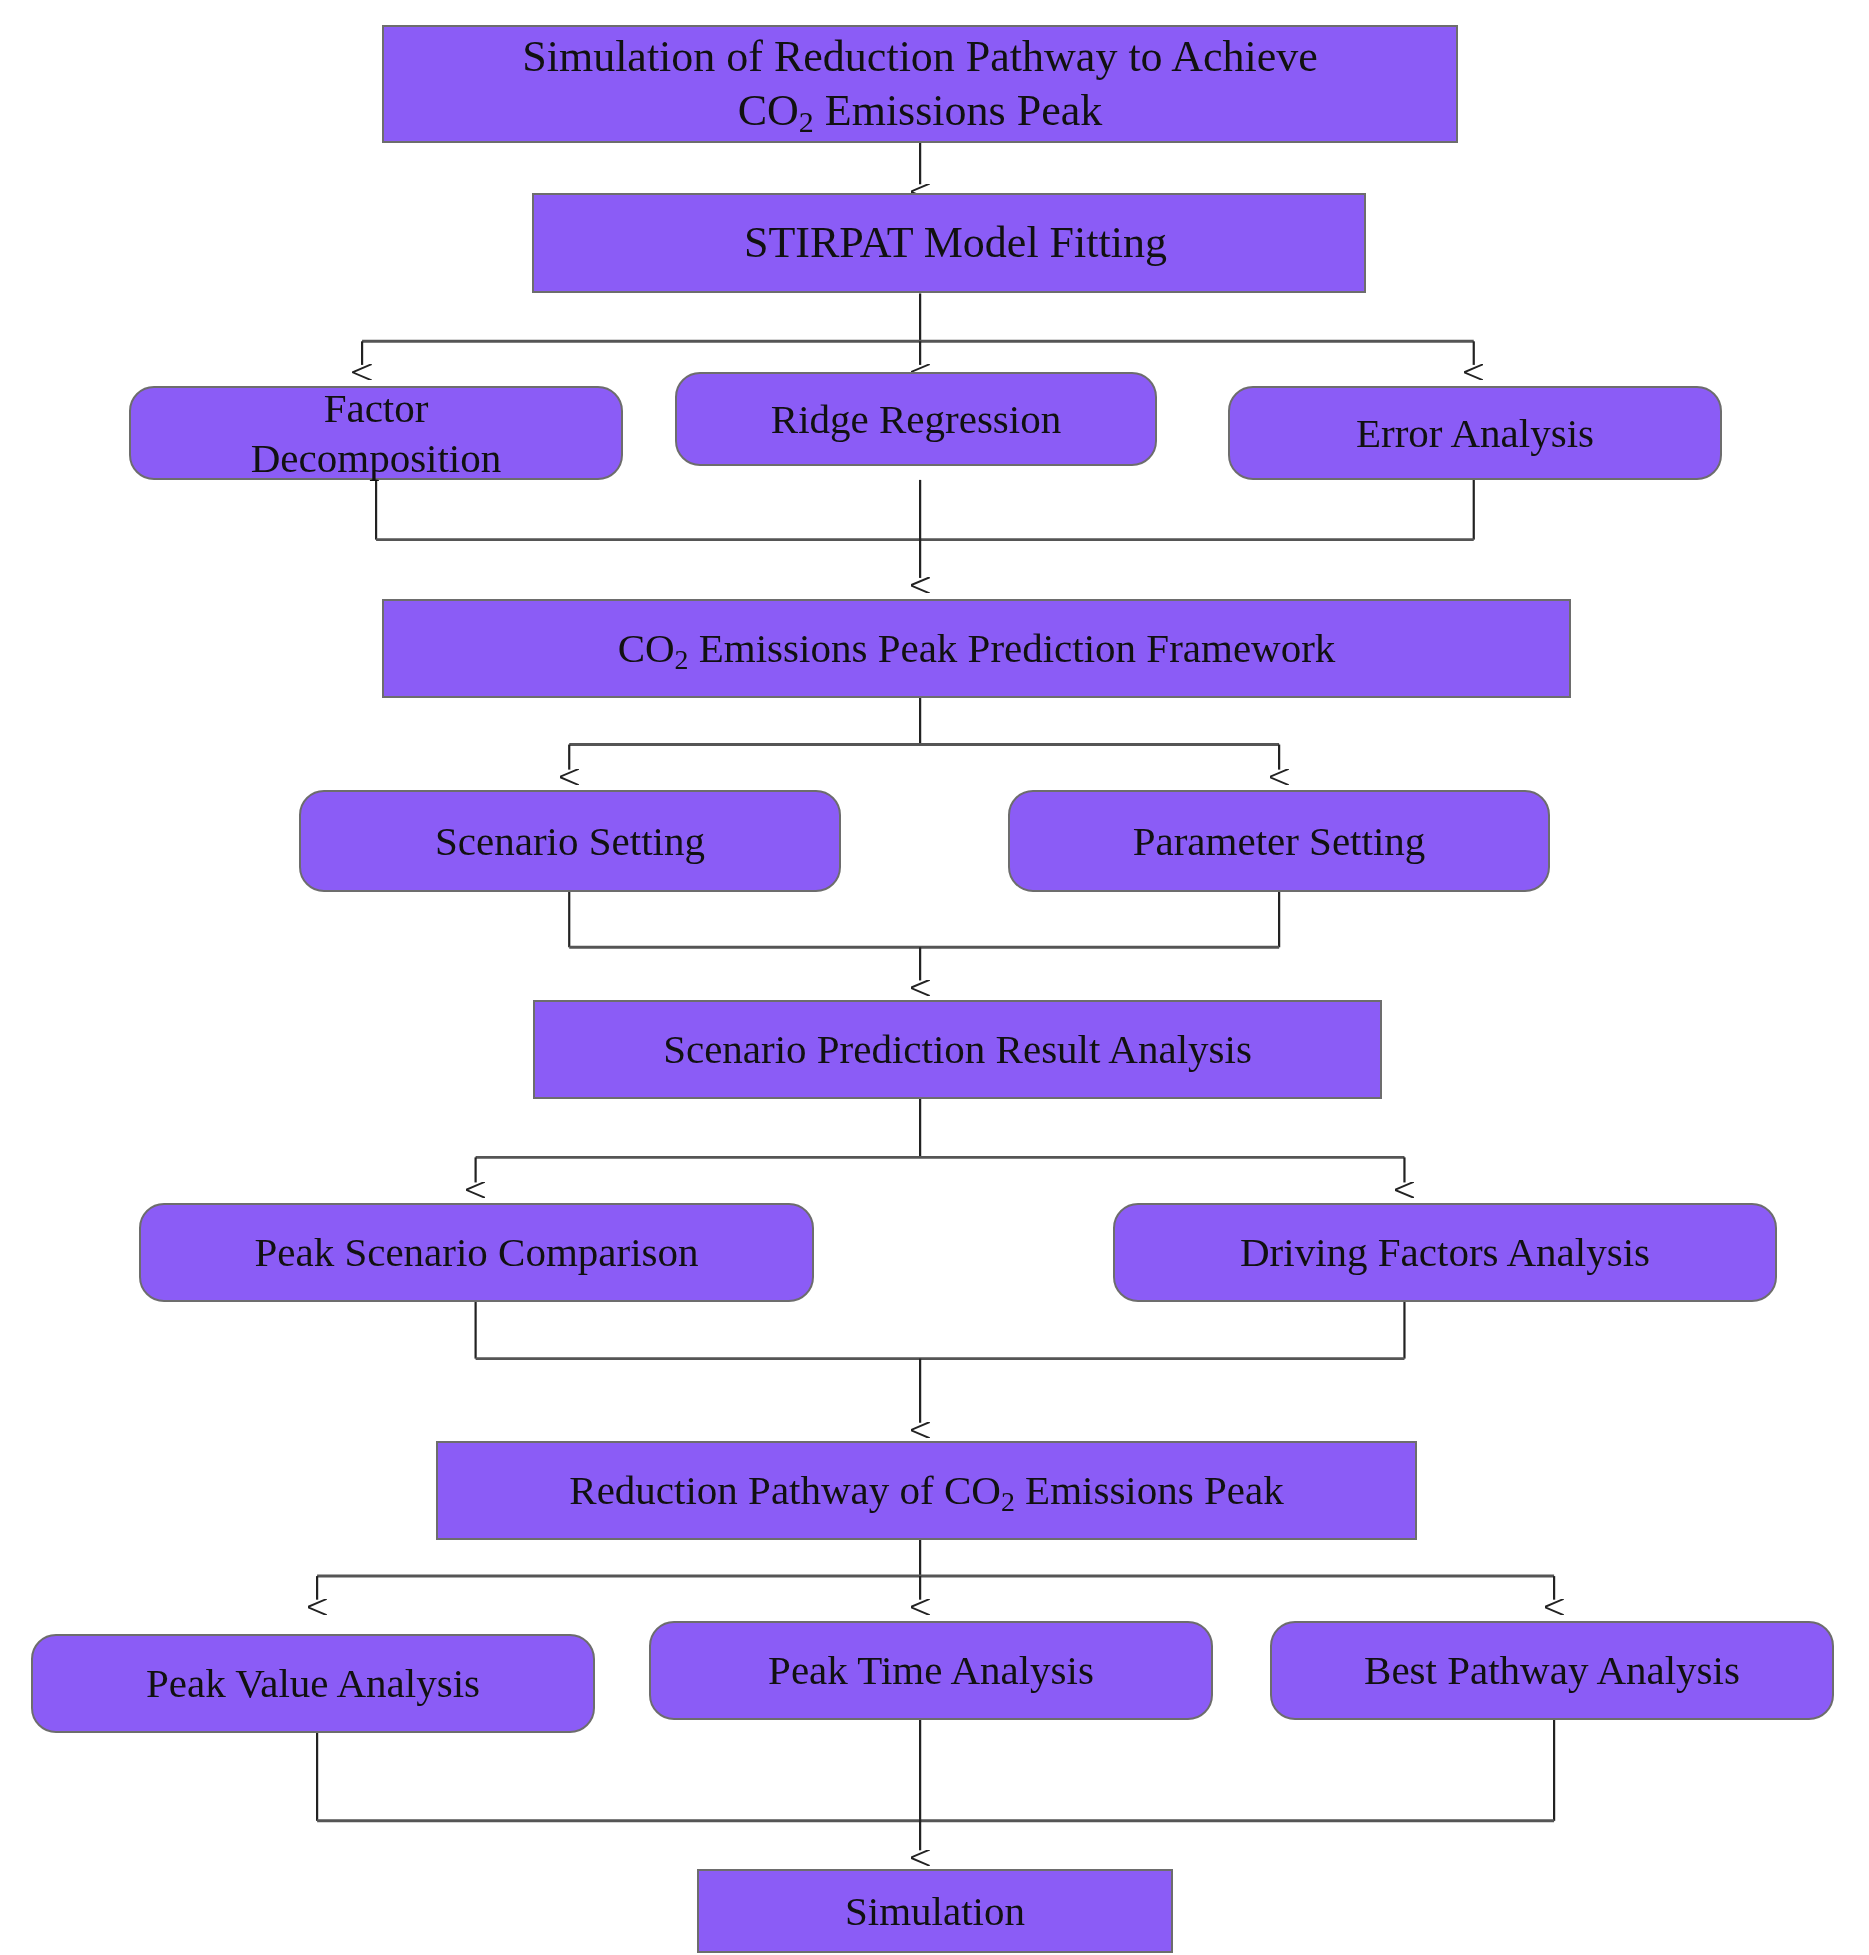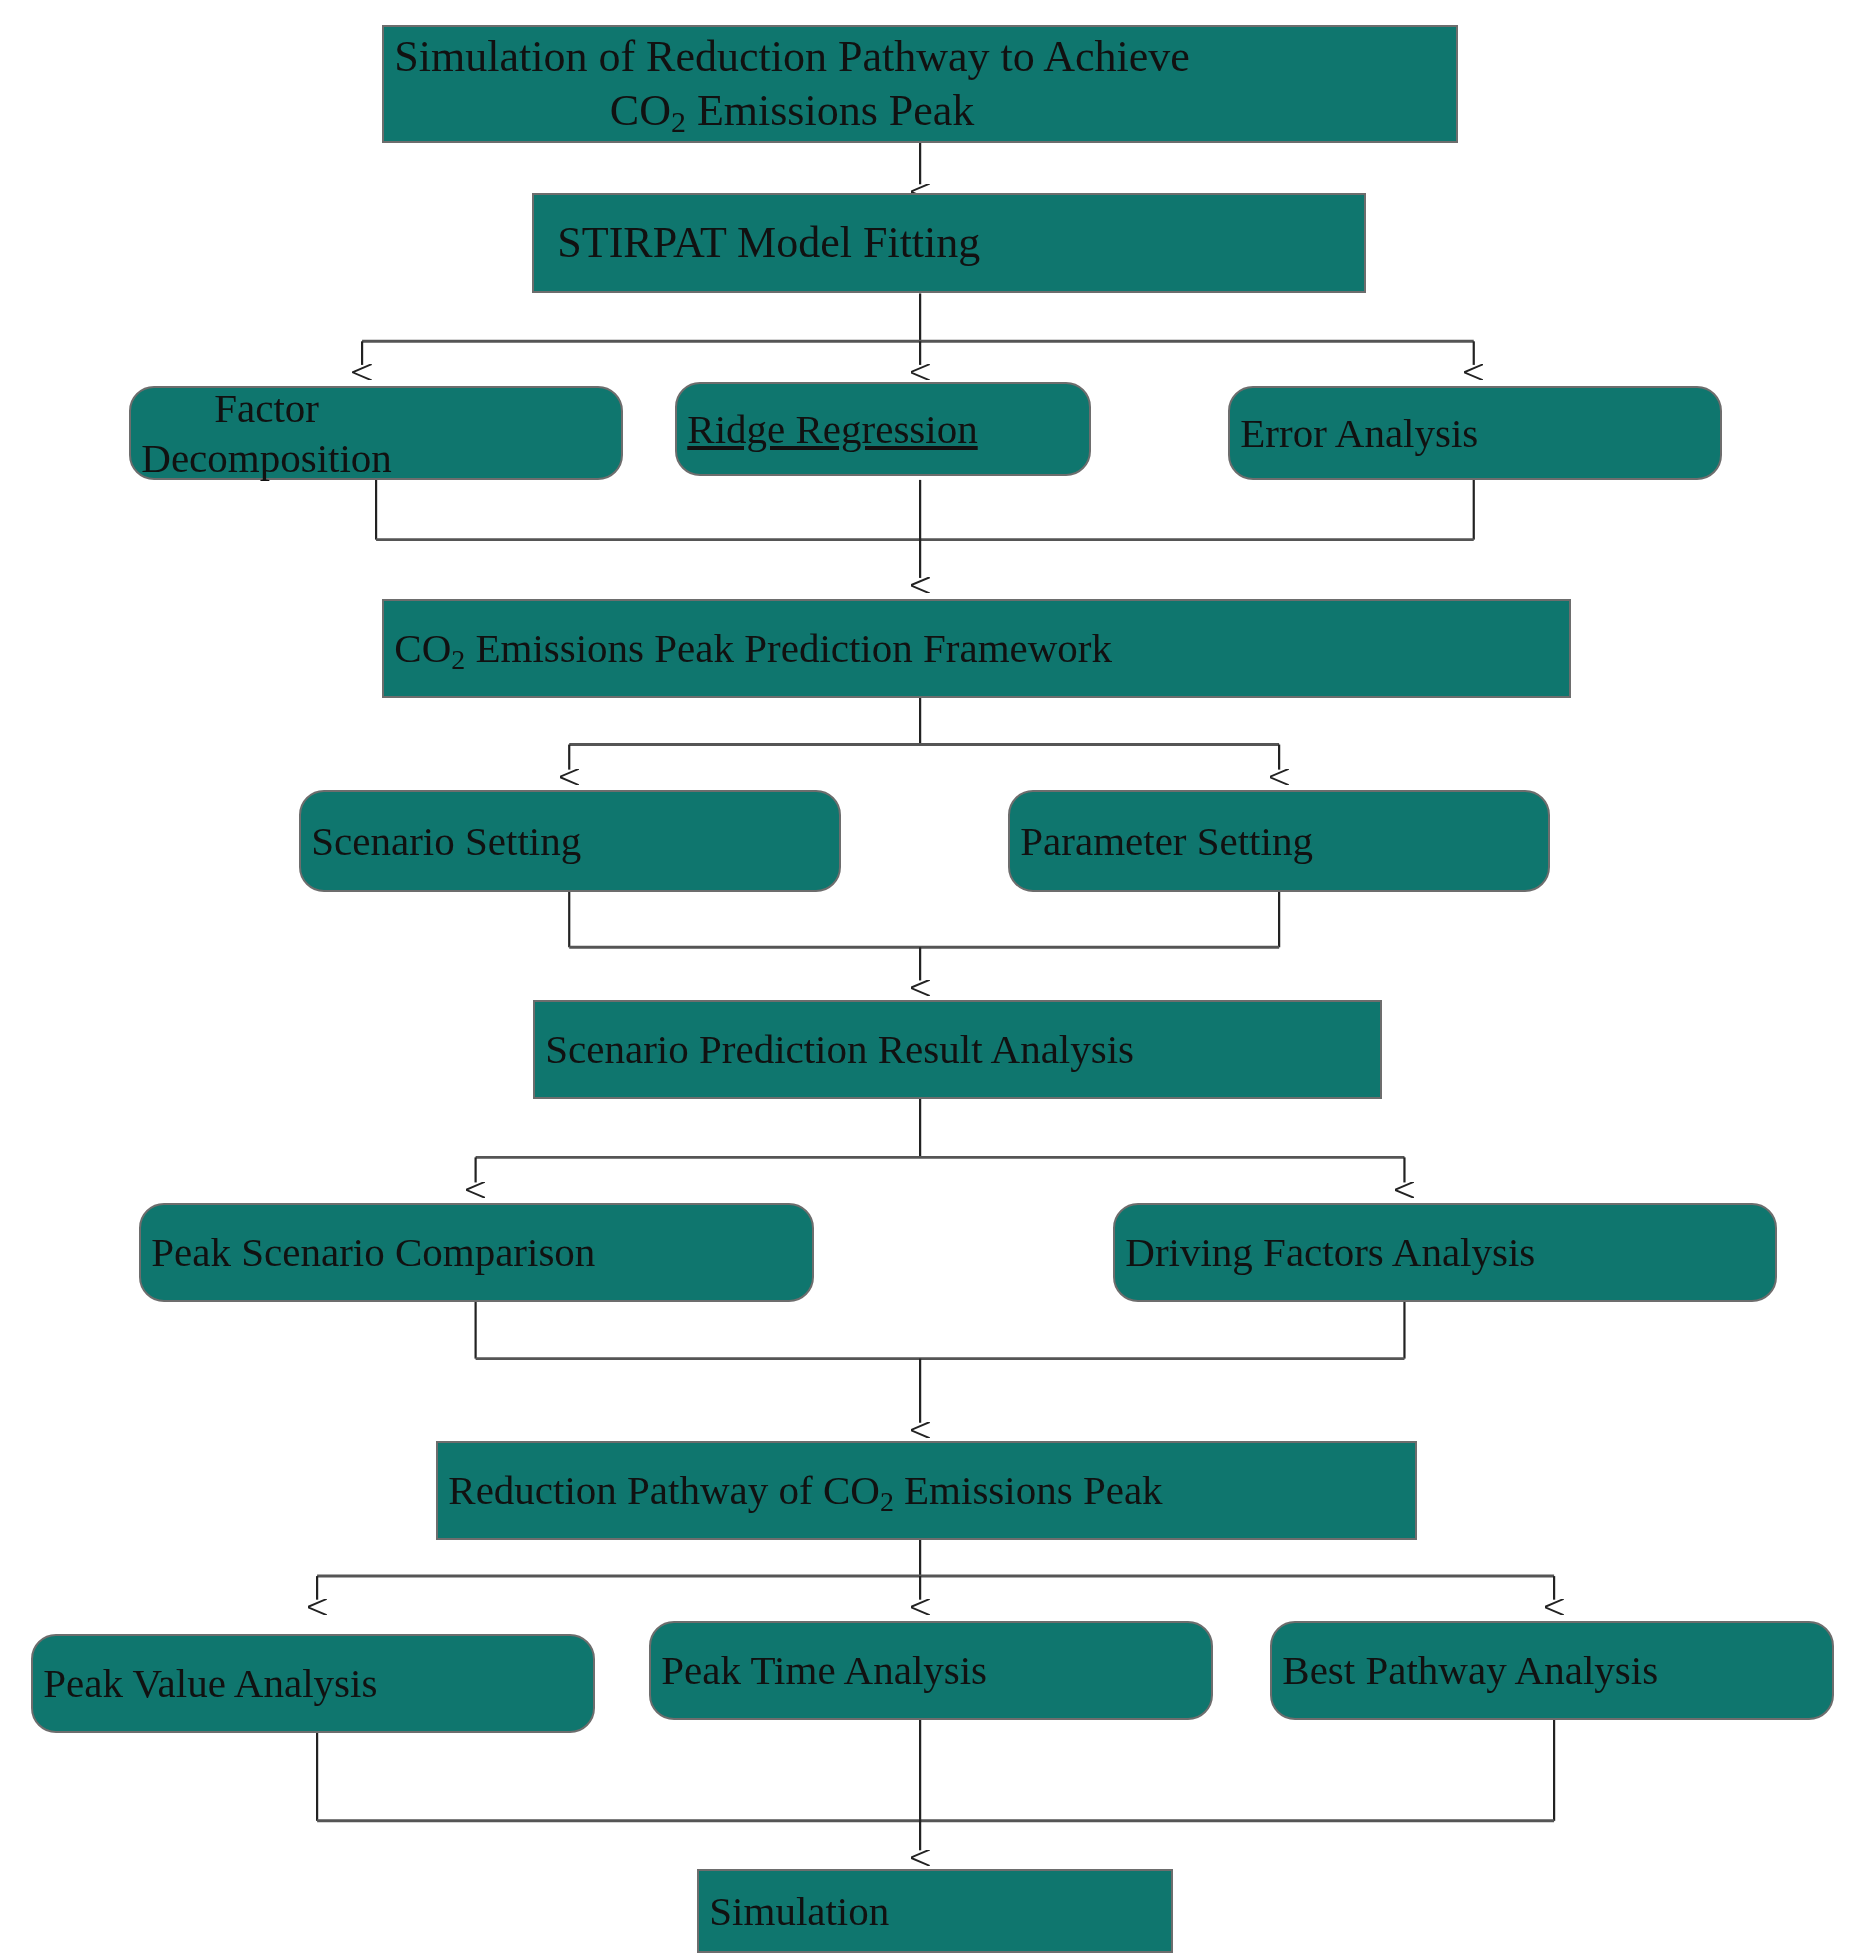--- a/index.html
+++ b/index.html
@@ -26,11 +26,11 @@
   .node {
     position: absolute;
     box-sizing: border-box;
-    background: #0f766e;
+    background: #8b5cf6;
     border: 2.2px solid #6d6d6d;
     display: flex;
     align-items: center;
-    justify-content: flex-start;
+    justify-content: center;
     text-align: center;
     color: #111111;
     line-height: 1.22;

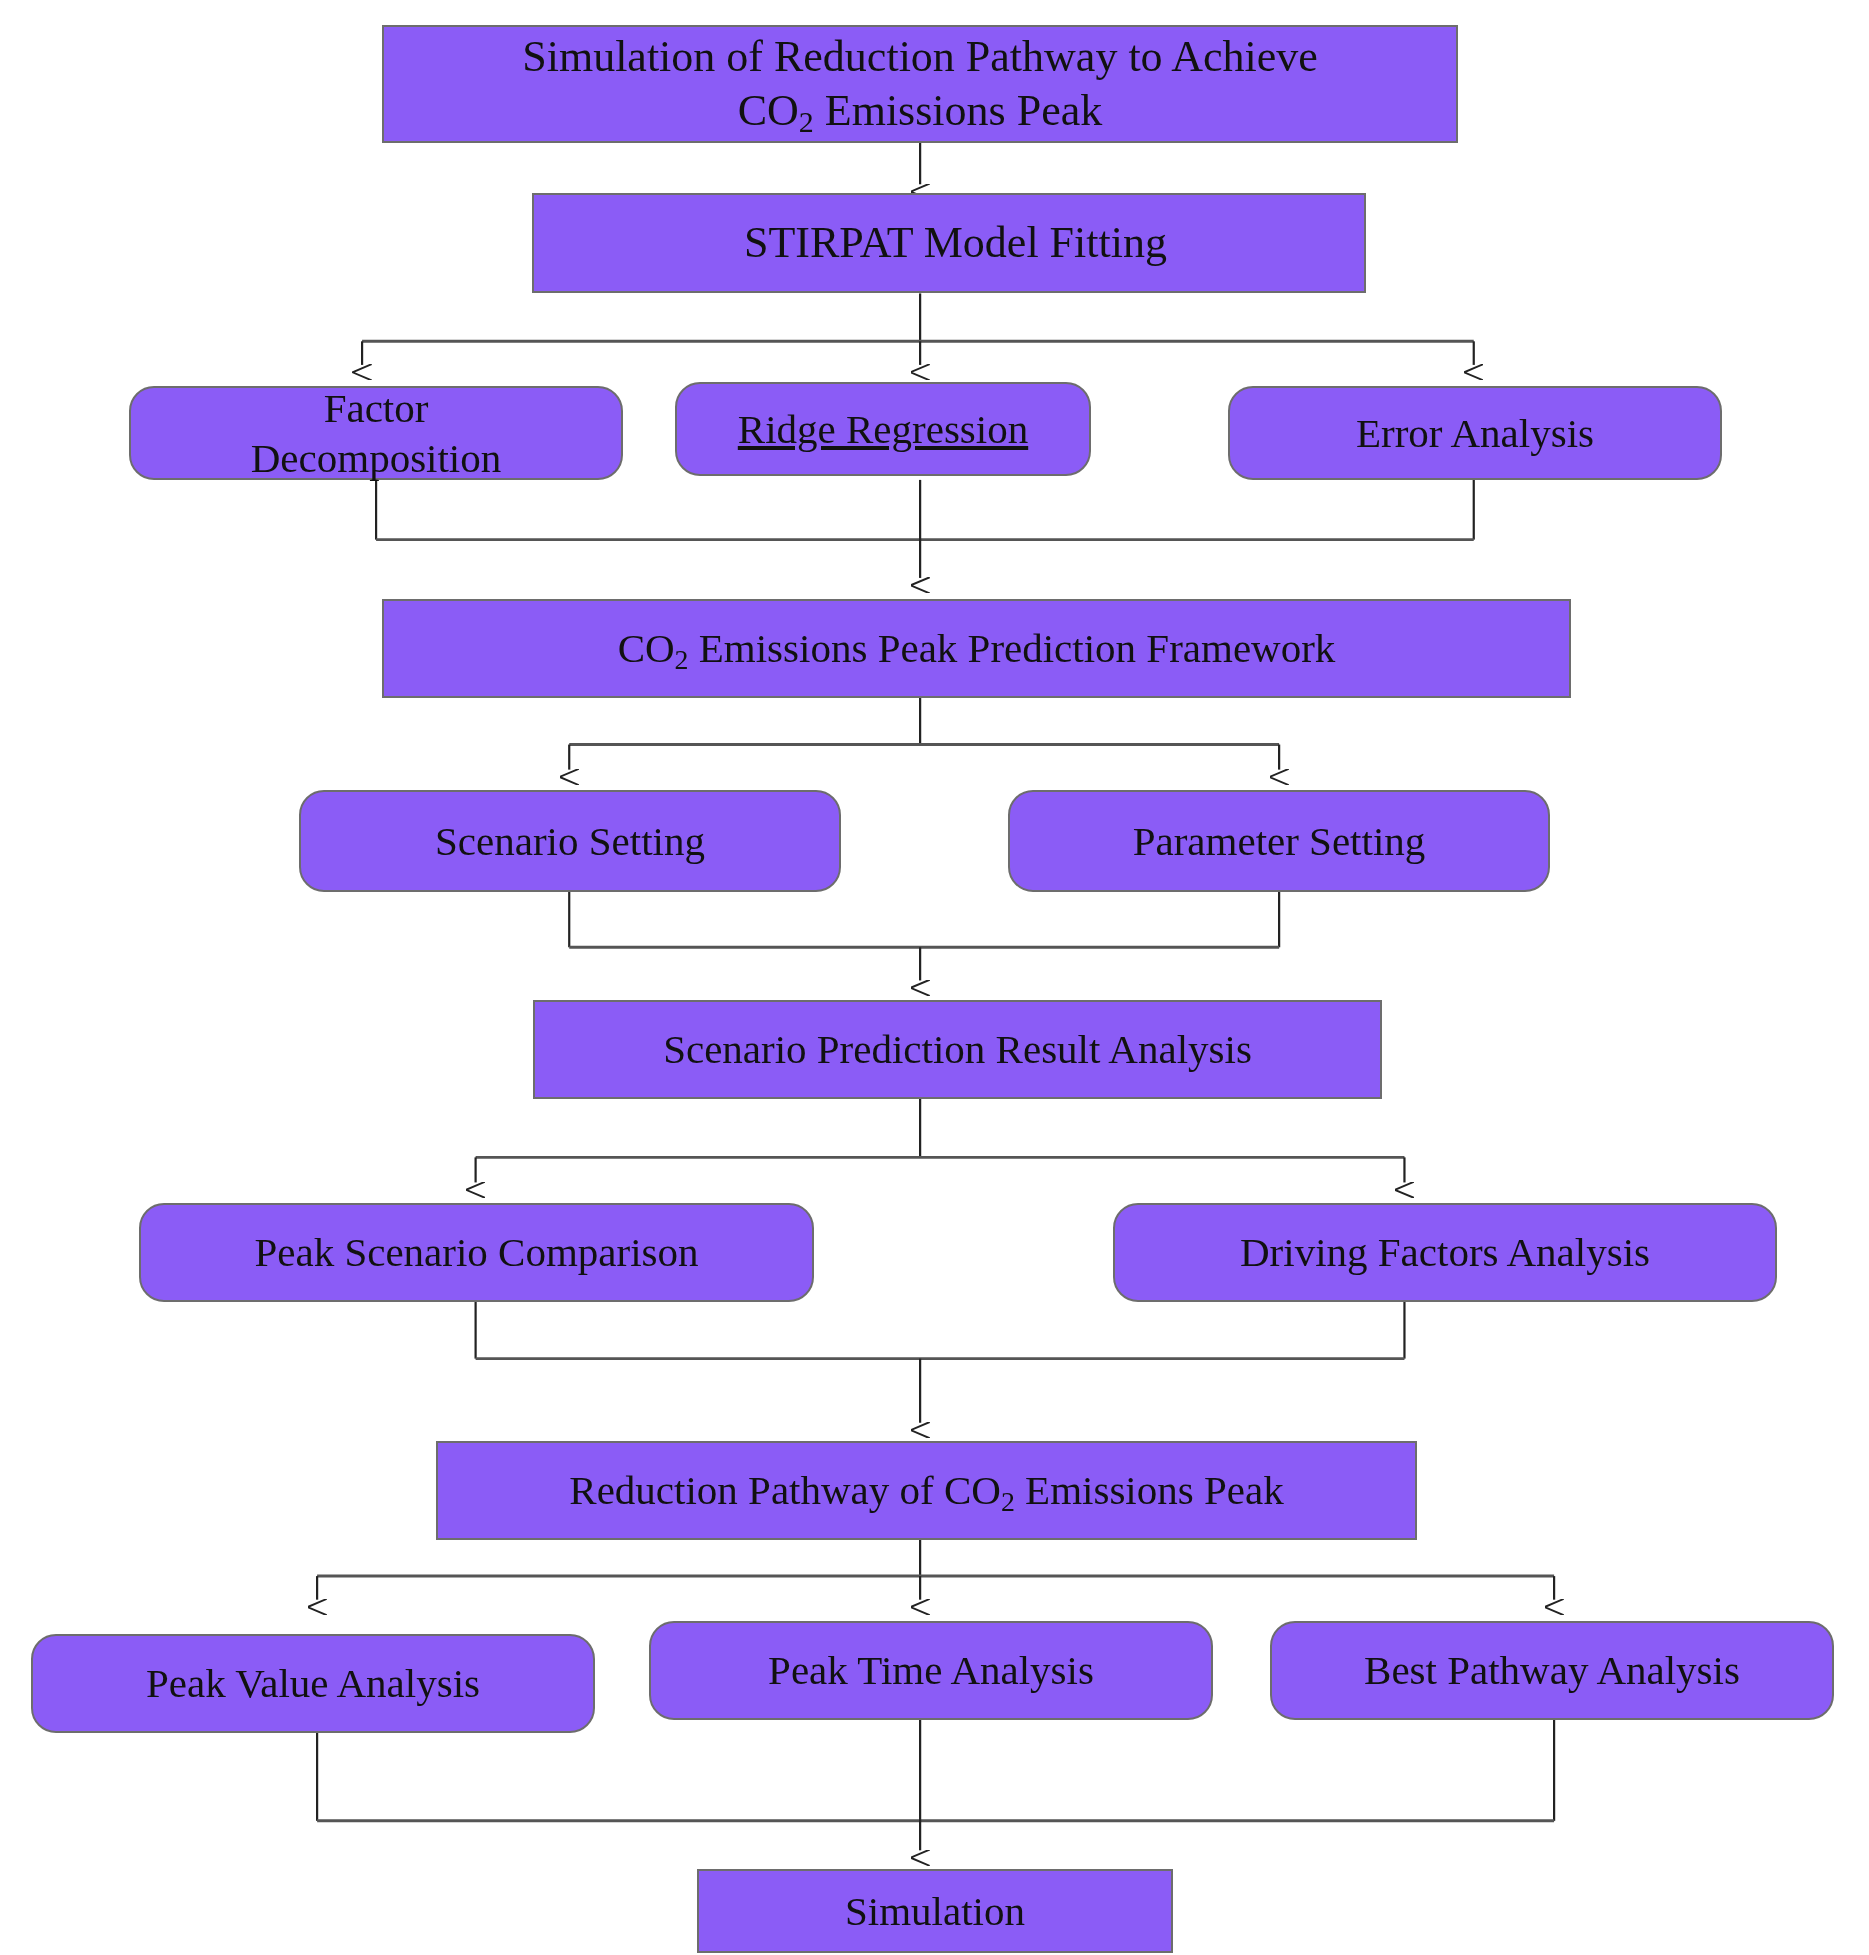--- a/index.html
+++ b/index.html
@@ -127,7 +127,7 @@
 Decomposition</span>
   </div>
 
-  <div class="node round" style="left:675px; top:382px; width:416px; height:94px; font-size:41px;text-decoration:underline;">
+  <div class="node round" style="left:675px; top:372px; width:482px; height:94px; font-size:41px;">
     <span class="label">Ridge Regression</span>
   </div>
 

